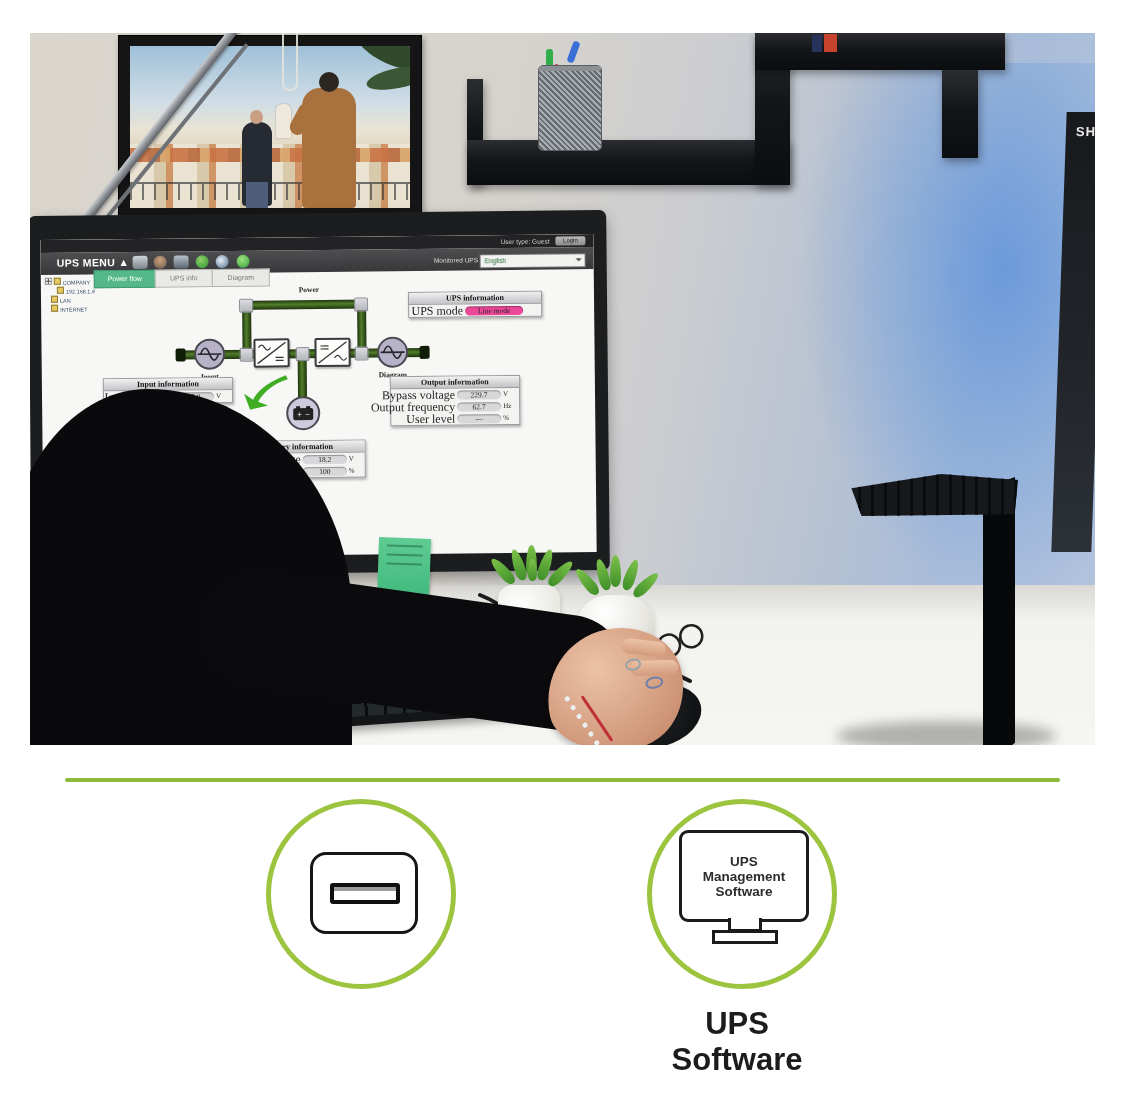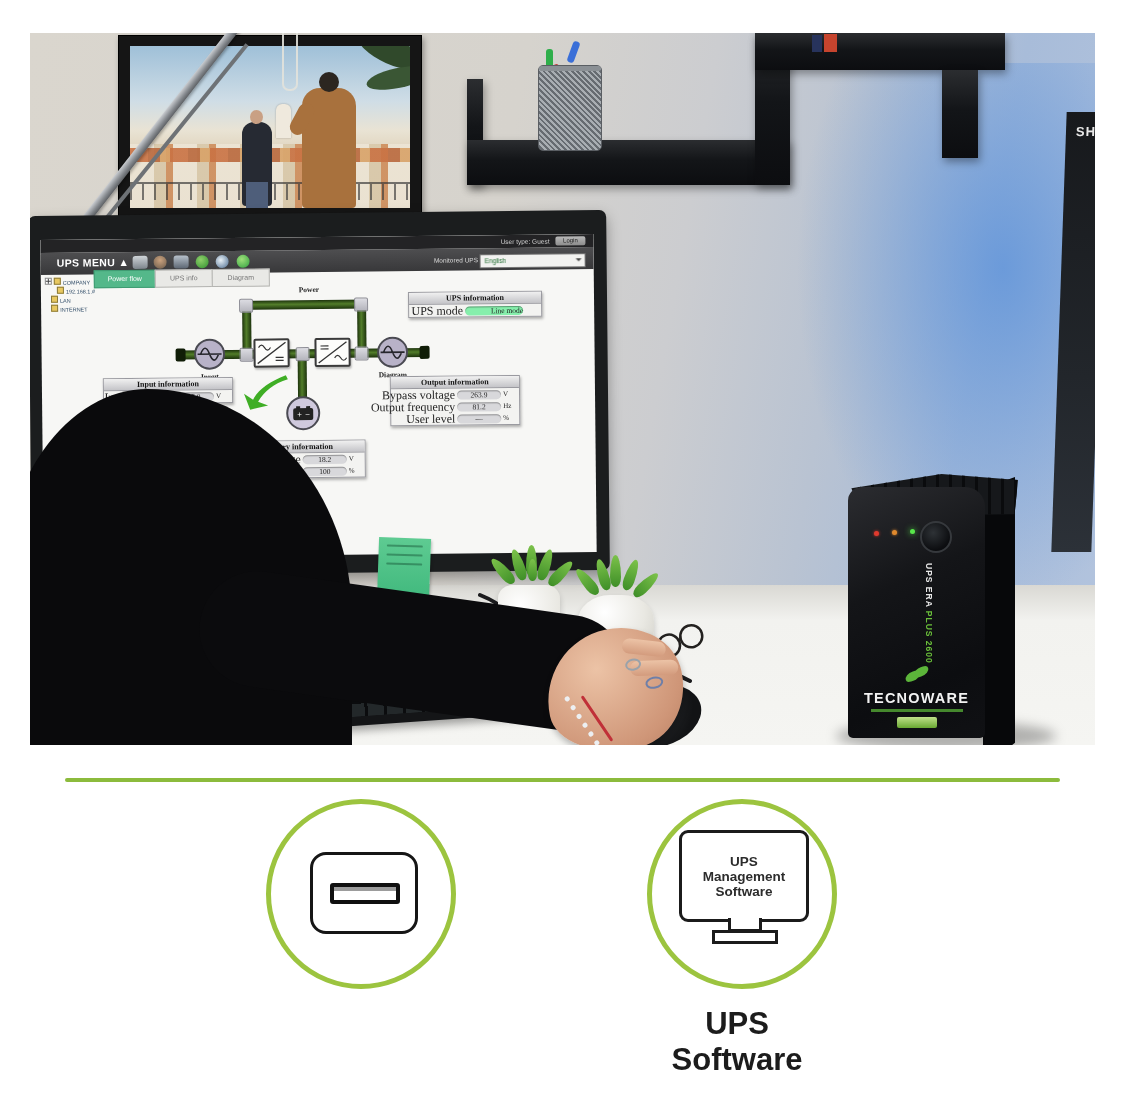--- a/index.html
+++ b/index.html
@@ -90,7 +90,7 @@
   .ib-row{display:flex;align-items:center;justify-content:flex-end;height:12px;padding-right:3px;}
   .ib-l{font-size:12px;color:#222;margin-right:2px;white-space:nowrap;}
   .ib-f{width:44px;height:9px;background:#d8d8db;border-radius:6px;box-shadow:inset 0 1px 1px rgba(0,0,0,.35);font-size:7.5px;line-height:9px;text-align:center;color:#222;flex:none;}
-  .ib-f.wide{width:58px;background:#86efac;text-align:right;}
+  .ib-f.wide{width:58px;background:#ec4899;}
   .ib-u{width:13px;font-size:7px;color:#222;margin-left:2px;flex:none;}
 
   

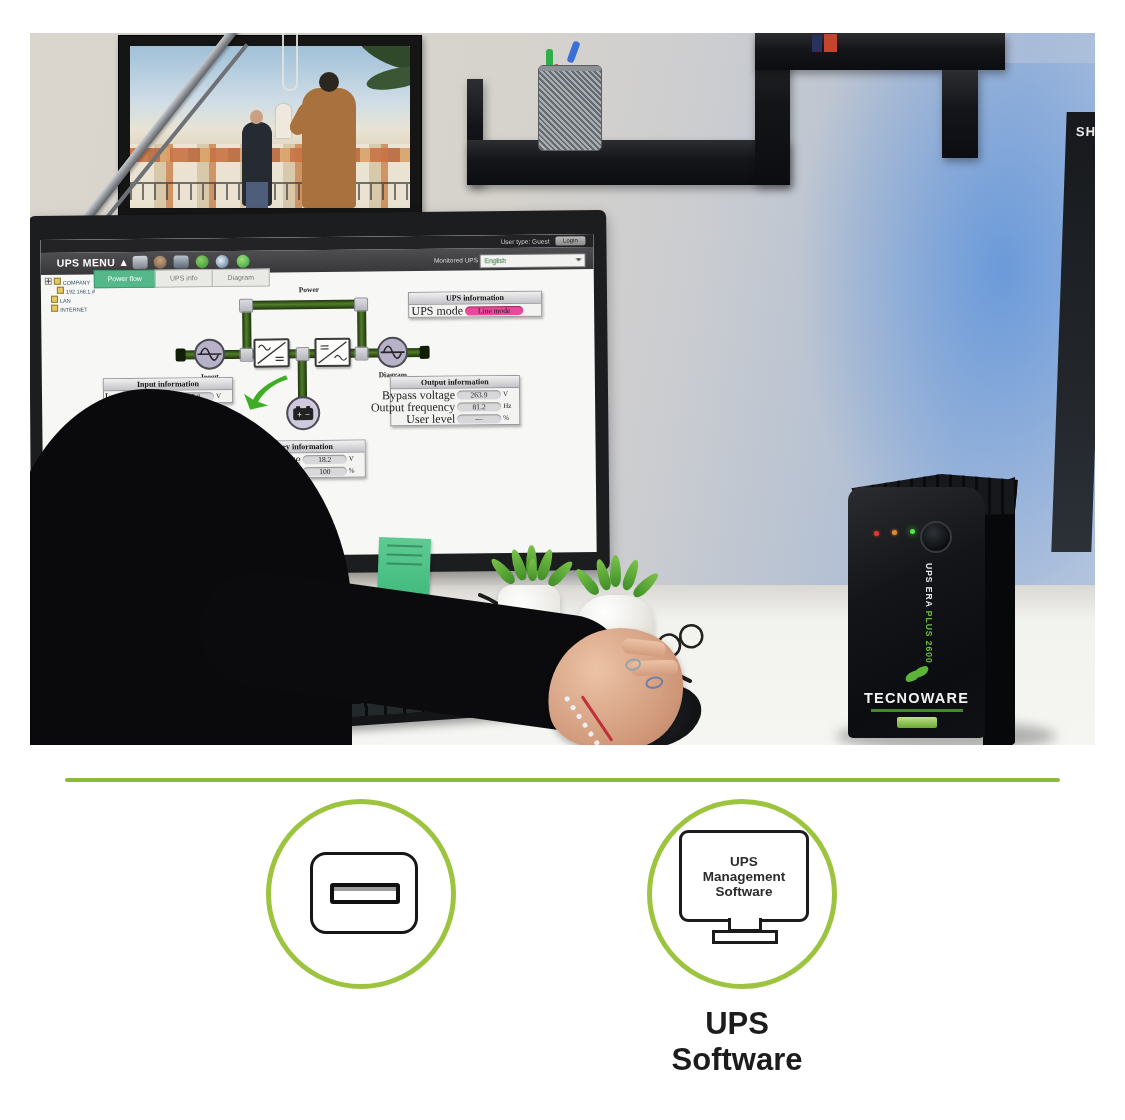--- a/index.html
+++ b/index.html
@@ -311,7 +311,7 @@
           <div class="ib-h">Output information</div>
           <div class="ib-row">
             <span class="ib-l">Bypass voltage</span>
-            <span class="ib-f">263.9</span>
+            <span class="ib-f">229.7</span>
             <span class="ib-u">V</span>
           </div>
           <div class="ib-row">

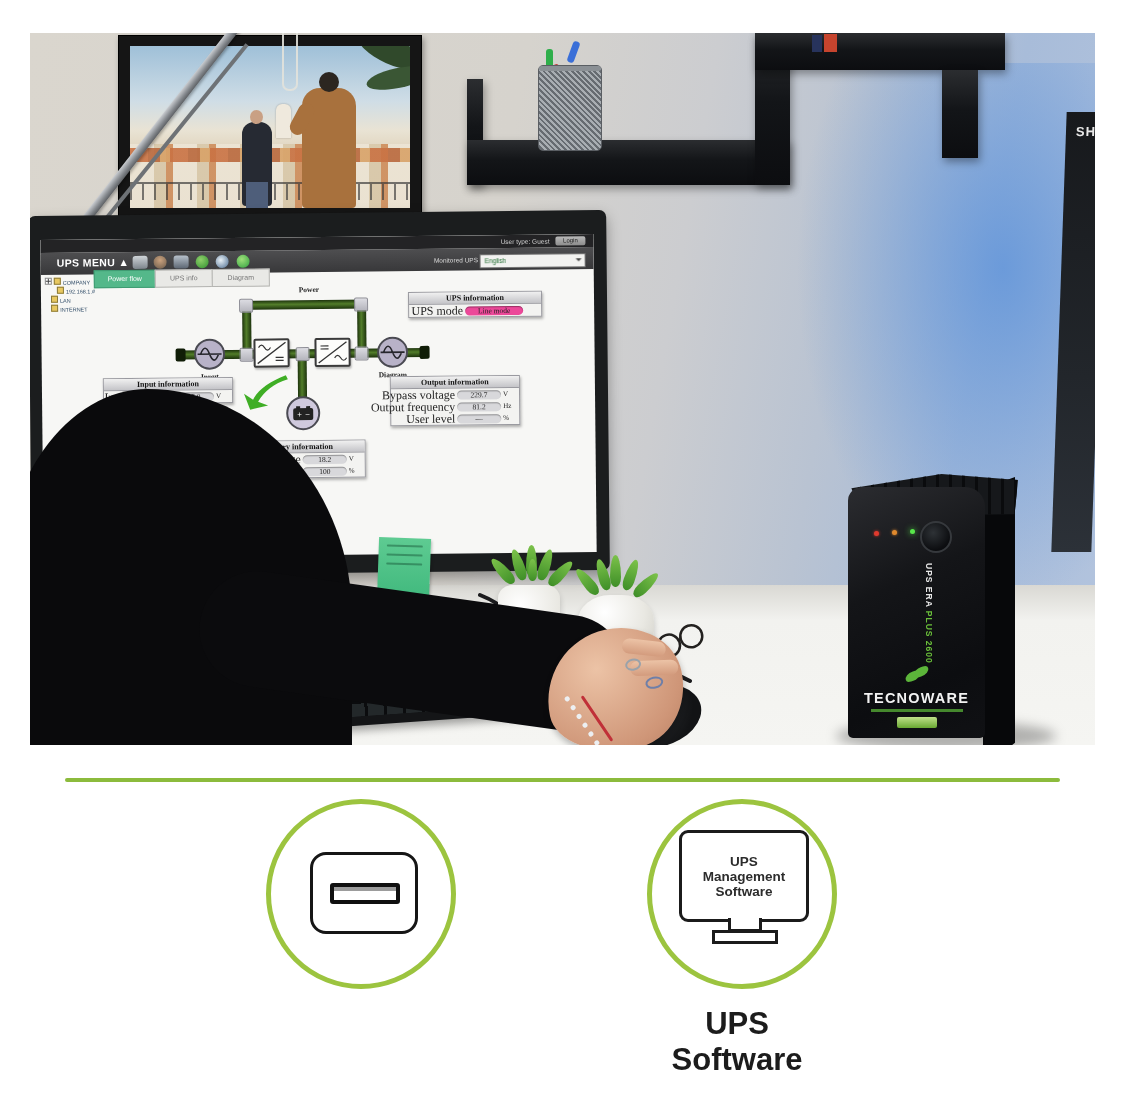--- a/index.html
+++ b/index.html
@@ -316,7 +316,7 @@
           </div>
           <div class="ib-row">
             <span class="ib-l">Output frequency</span>
-            <span class="ib-f">81.2</span>
+            <span class="ib-f">62.7</span>
             <span class="ib-u">Hz</span>
           </div>
           <div class="ib-row">

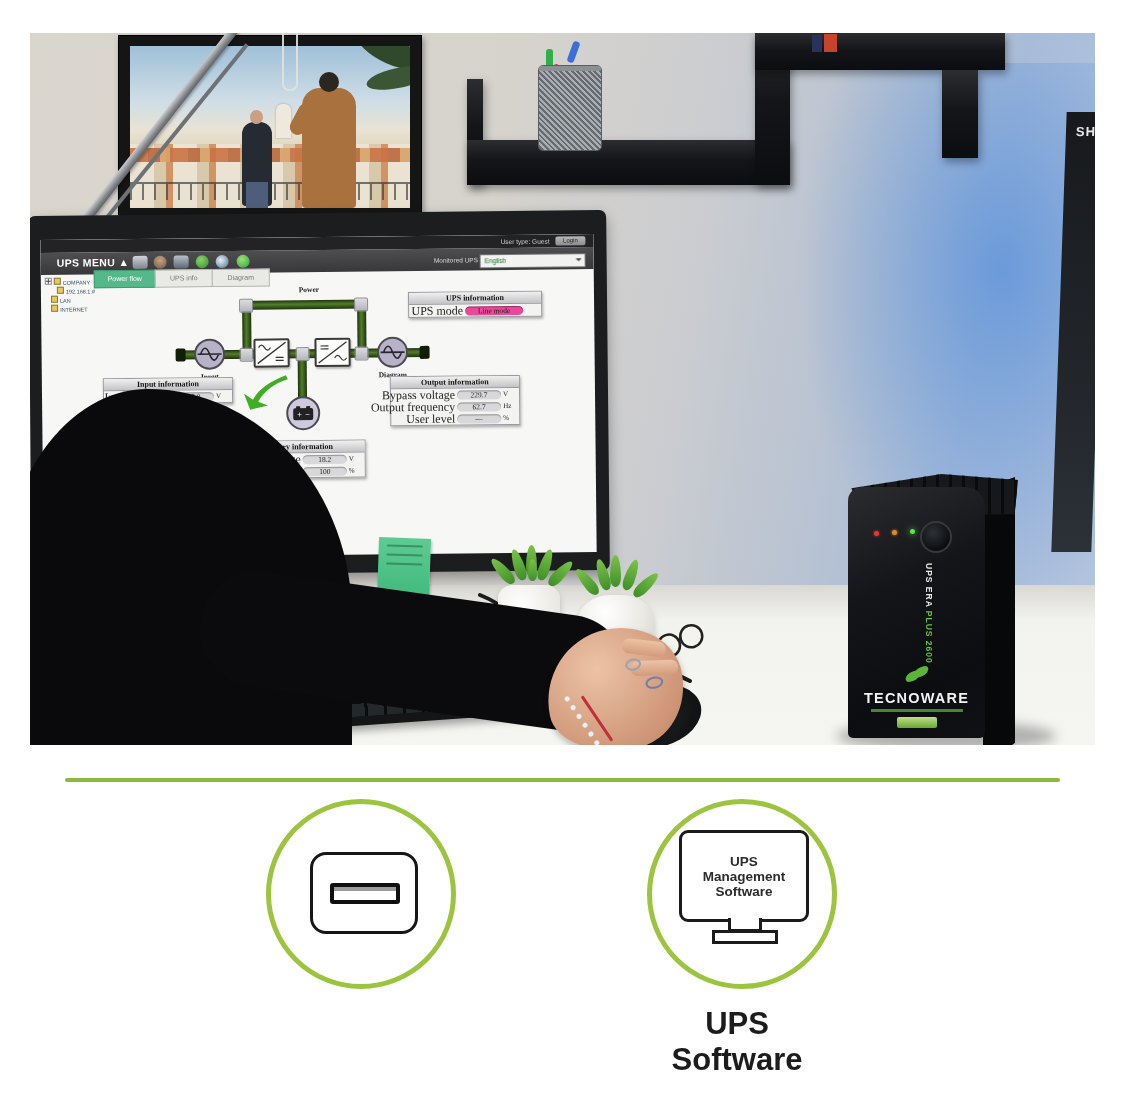--- a/index.html
+++ b/index.html
@@ -379,24 +379,6 @@
     <div class="a ups-shadow"></div>
     <div class="a ups-side"></div>
     <div class="a ups-top"></div>
-    <div class="a ups-front">
-      <span class="led" style="left:26px;top:44px;background:#e03a2e;box-shadow:0 0 3px #e03a2e;"></span>
-      <span class="led" style="left:44px;top:43px;background:#e08a2e;box-shadow:0 0 3px #e08a2e;"></span>
-      <span class="led" style="left:62px;top:42px;background:#58e84a;box-shadow:0 0 6px #58e84a;"></span>
-      <span class="pwrbtn"></span>
-      <div class="ups-model">
-        <span style="color:#e8e8e8;">UPS ERA </span><span style="color:#6abf3a;">PLUS 2600</span>
-      </div>
-      <div class="ups-brandbox">
-        <span class="tw-logo">
-          <i style="left:0;top:7px;transform:rotate(-18deg);"></i>
-          <i style="right:0;top:2px;transform:rotate(162deg);"></i>
-        </span><br>
-        <span class="tw-brand">TECNOWARE</span>
-        <div class="tw-tag"></div>
-        <div class="tw-sticker"></div>
-      </div>
-    </div>
 
     <div class="a kbd">
         <div class="keys"></div>

